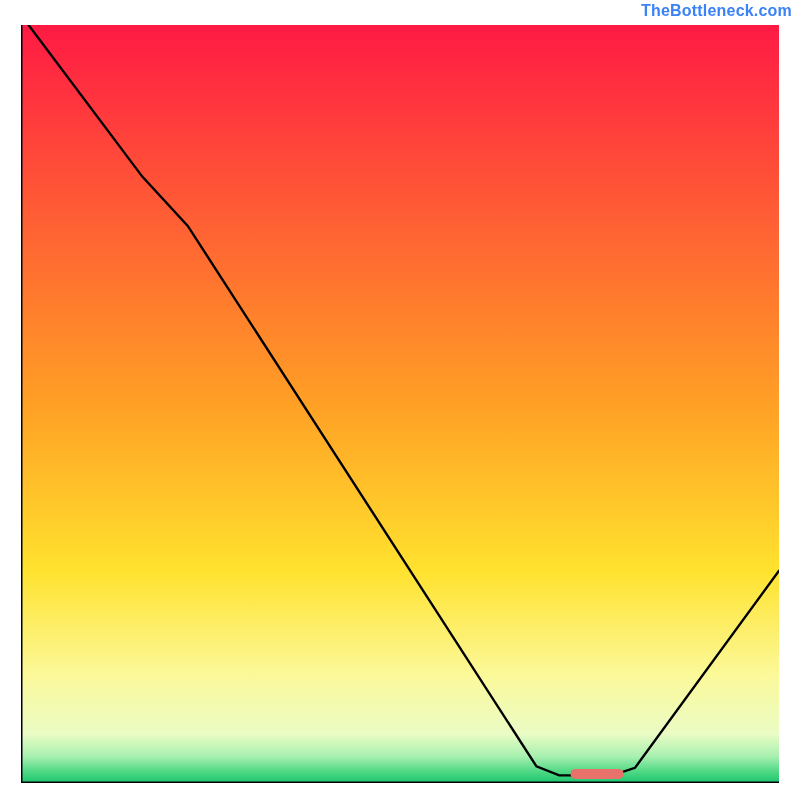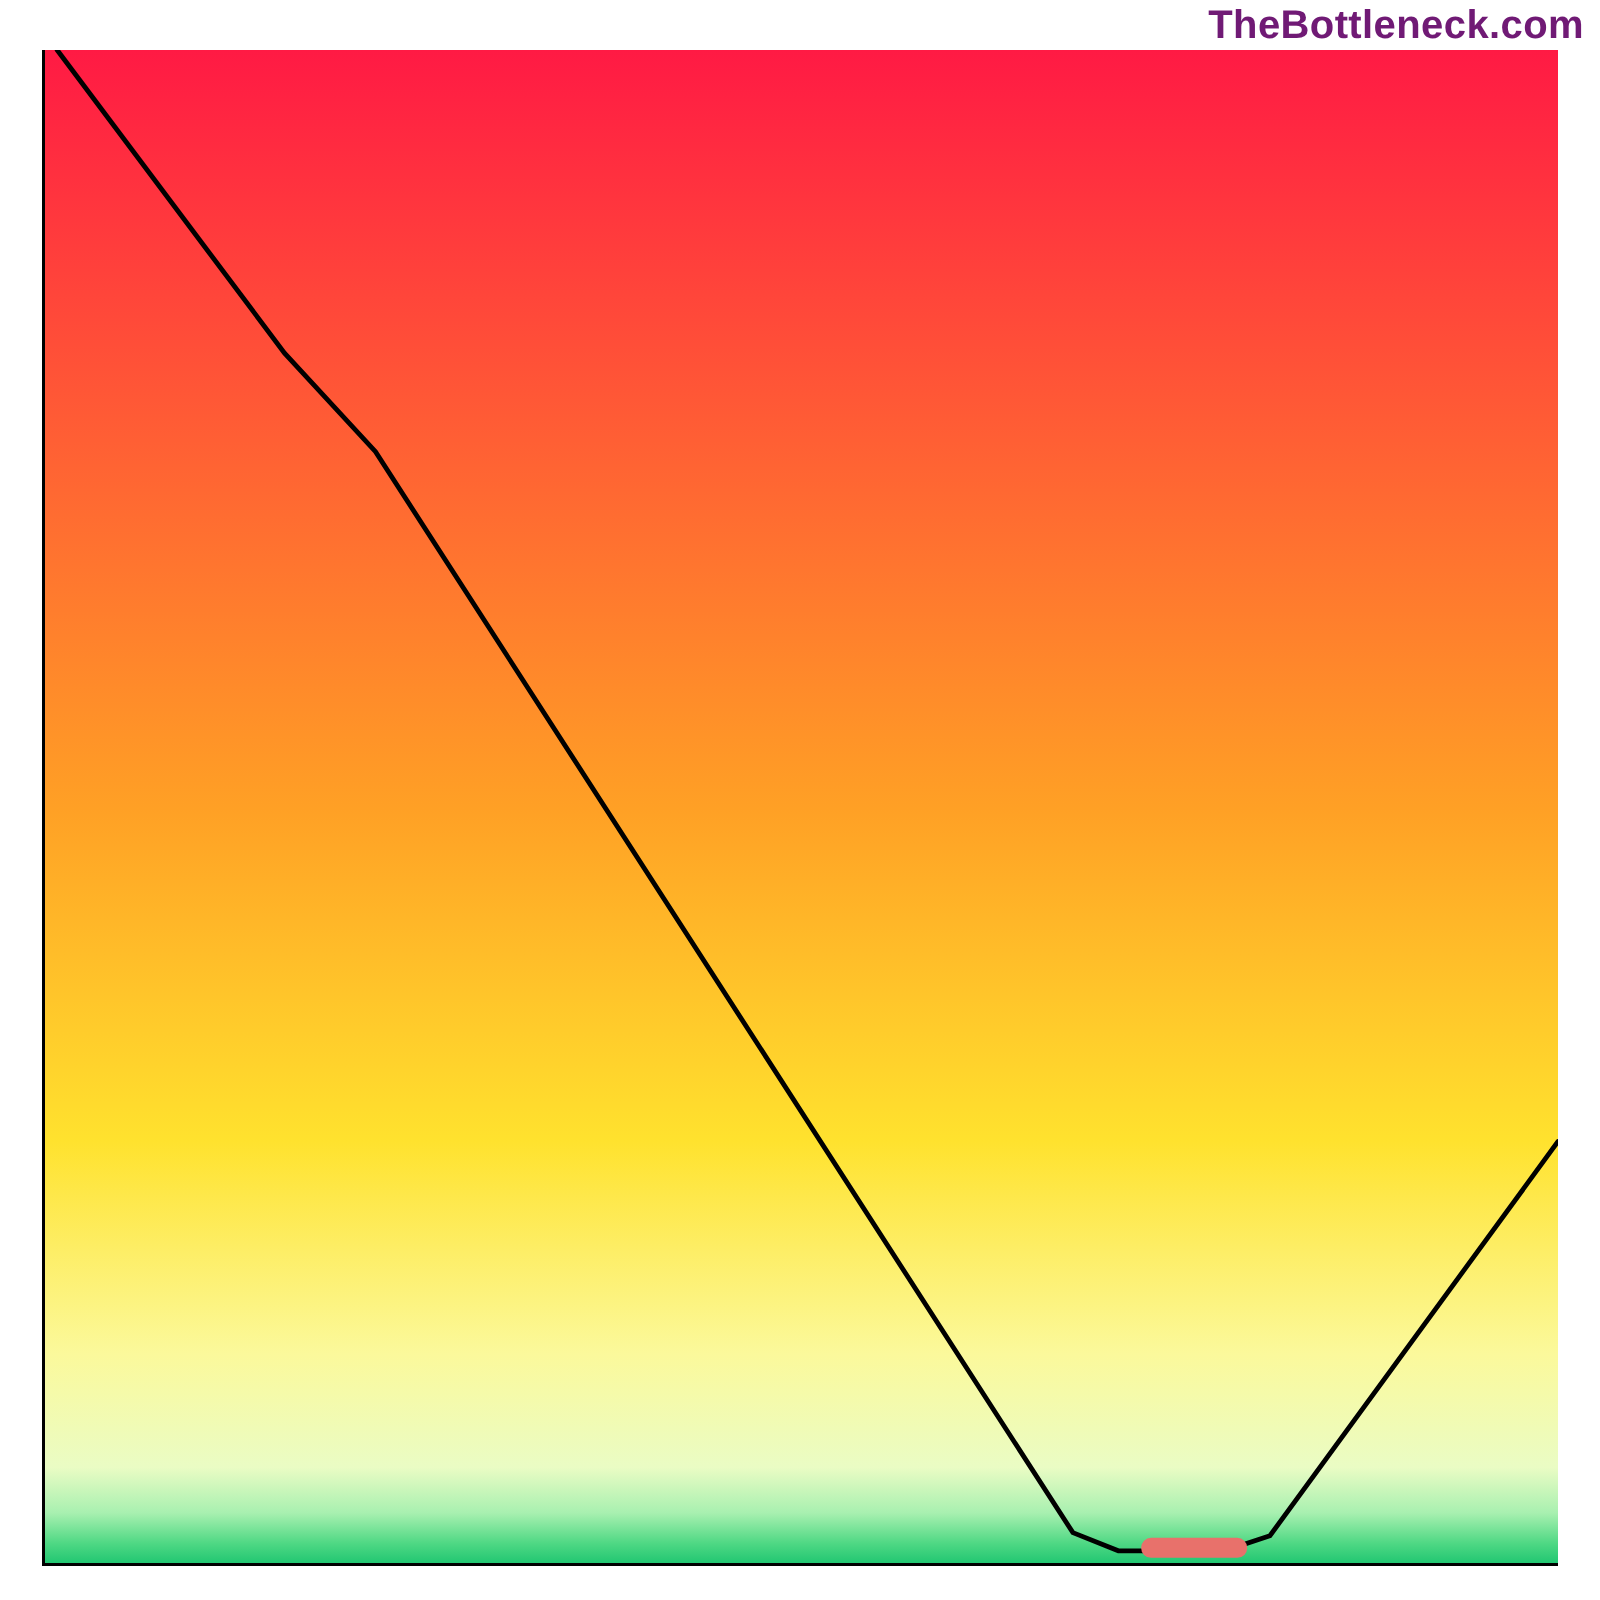--- a/index.html
+++ b/index.html
@@ -19,9 +19,9 @@
     position: absolute;
     top: 2px;
     right: 8px;
-    font-size: 20px;
+    font-size: 16px;
     font-weight: bold;
-    color: #701a75;
+    color: #3b82f6;
     letter-spacing: 0.2px;
   }
   .plot-area {

